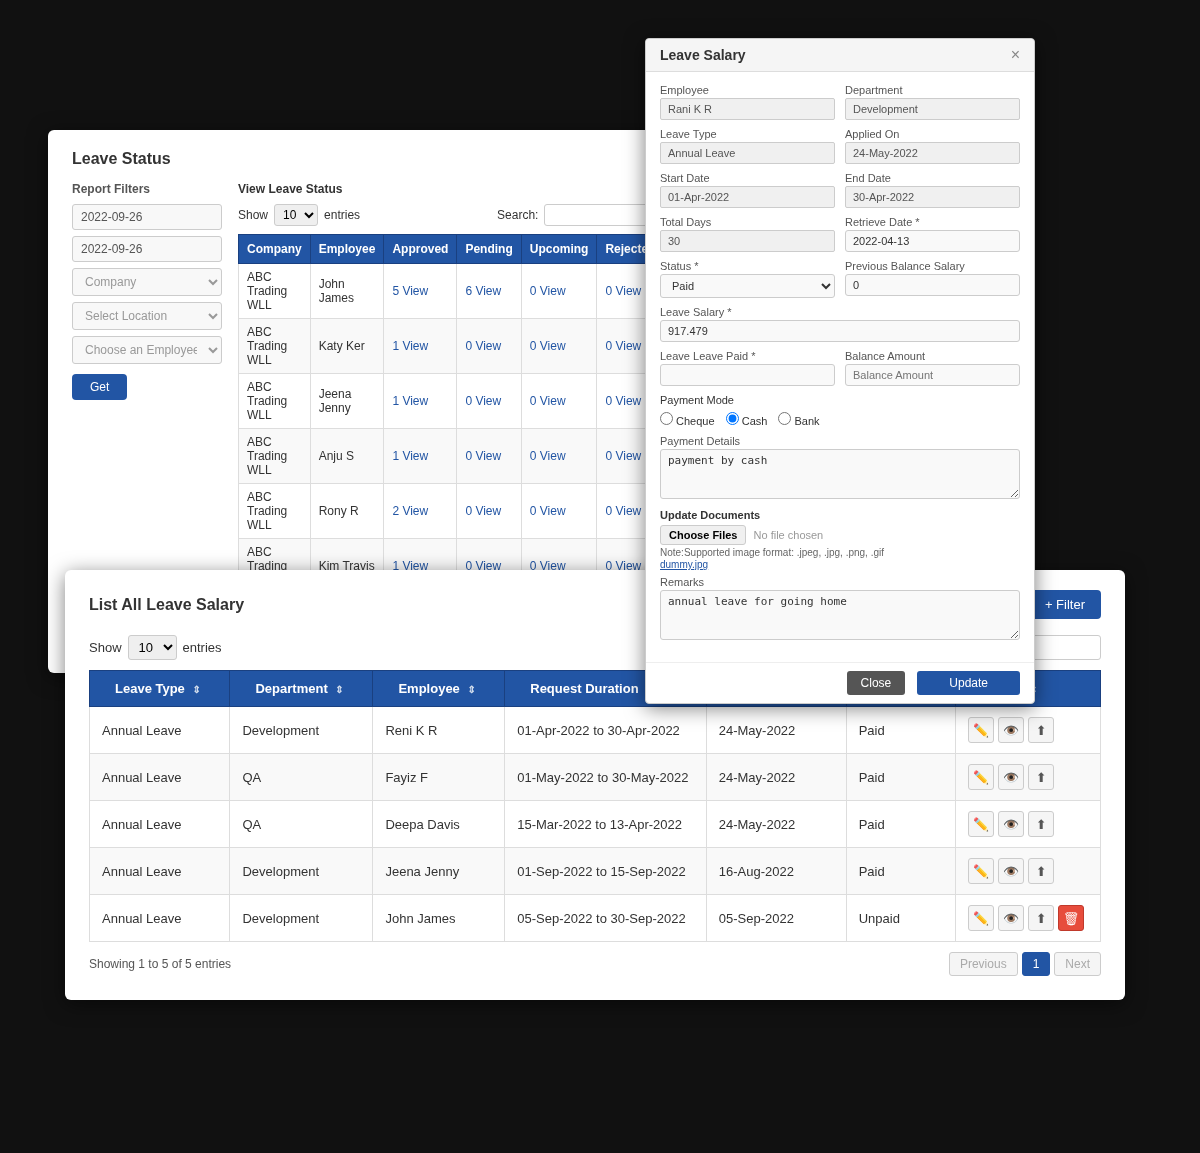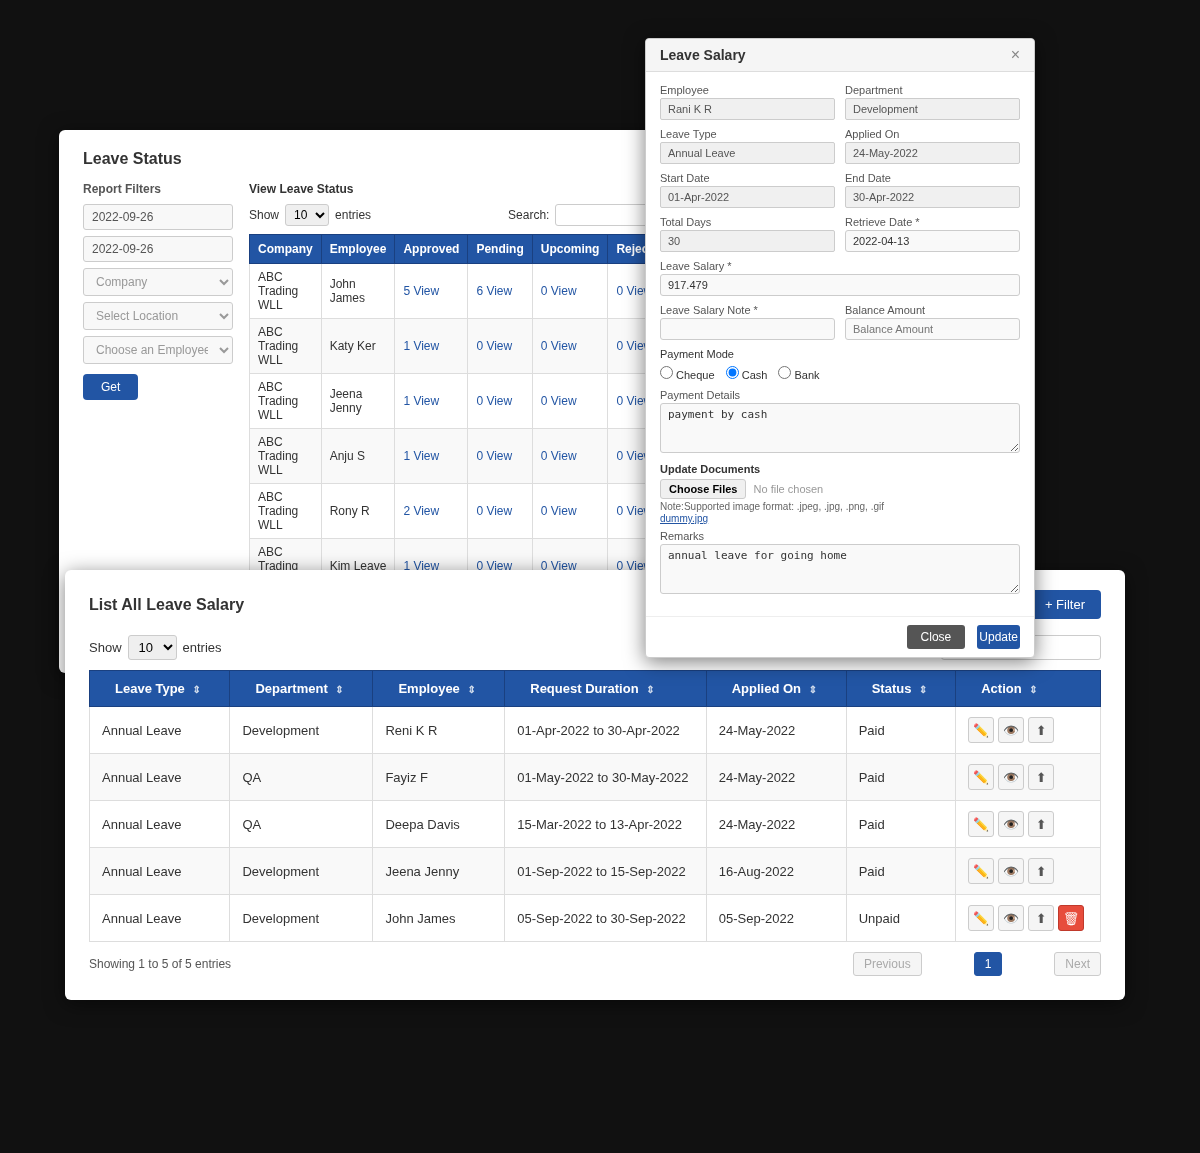--- a/index.html
+++ b/index.html
@@ -18,7 +18,7 @@
     .panel-leave-status {
       position: absolute;
       top: 130px;
-      left: 59px;
+      left: 48px;
       width: 610px;
       background: #fff;
       border-radius: 6px;

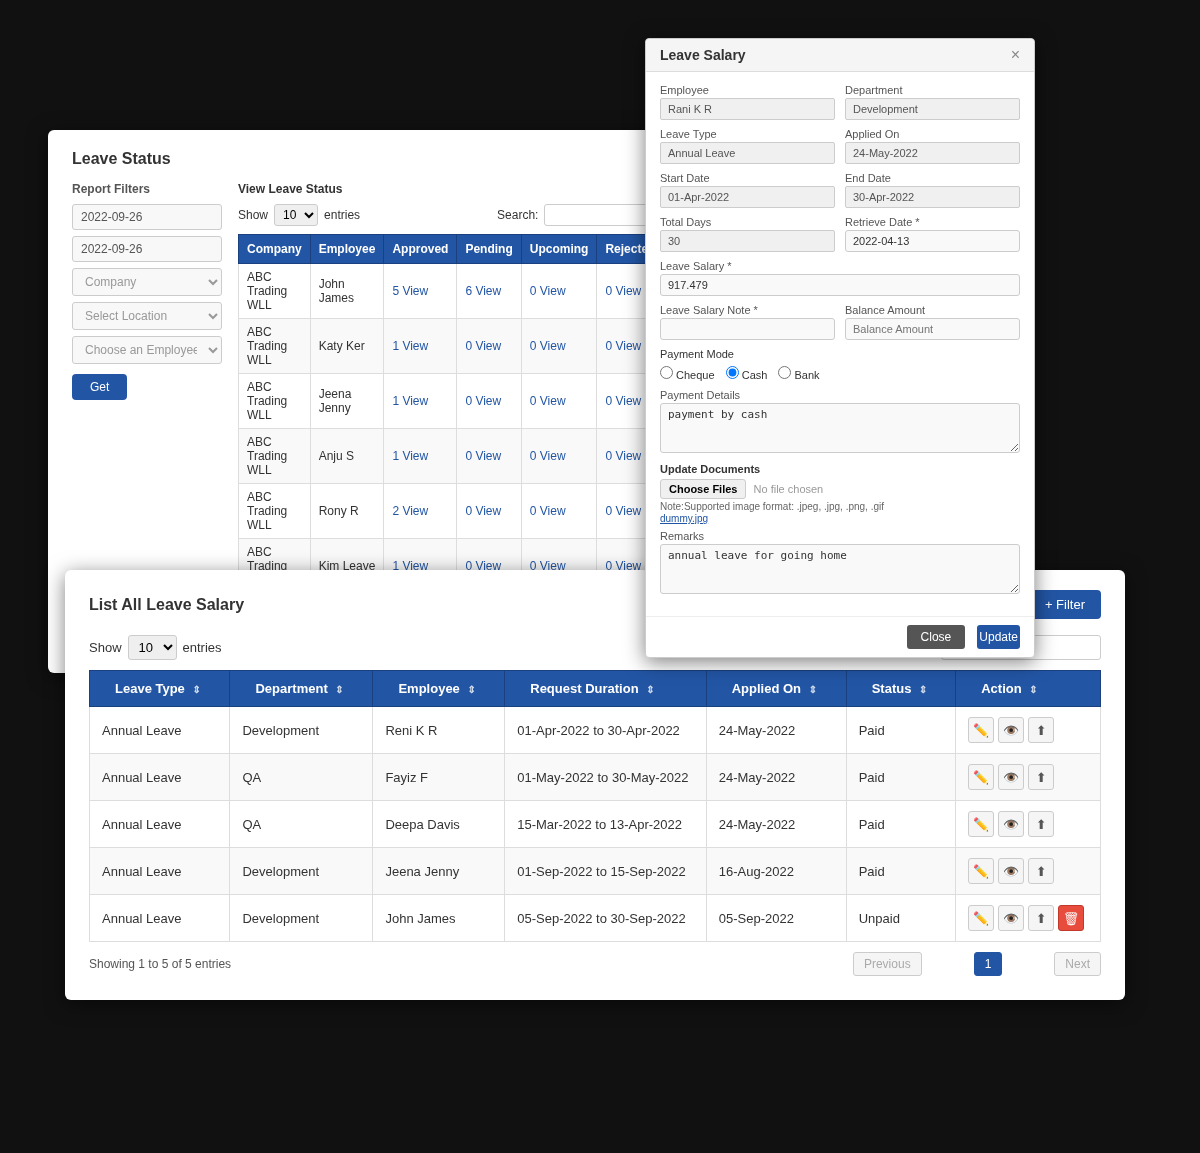--- a/index.html
+++ b/index.html
@@ -500,6 +500,18 @@
       <div class="modal-field">
         <label>Retrieve Date *</label>
         <input type="text" value="2022-04-13" style="">
+      </div>
+    </div>
+    <div class="modal-row">
+      <div class="modal-field">
+        <label>Status *</label>
+        <select>
+          <option>Paid</option>
+        </select>
+      </div>
+      <div class="modal-field">
+        <label>Previous Balance Salary</label>
+        <input type="text" value="0" style="">
       </div>
     </div>
     <div class="modal-row">

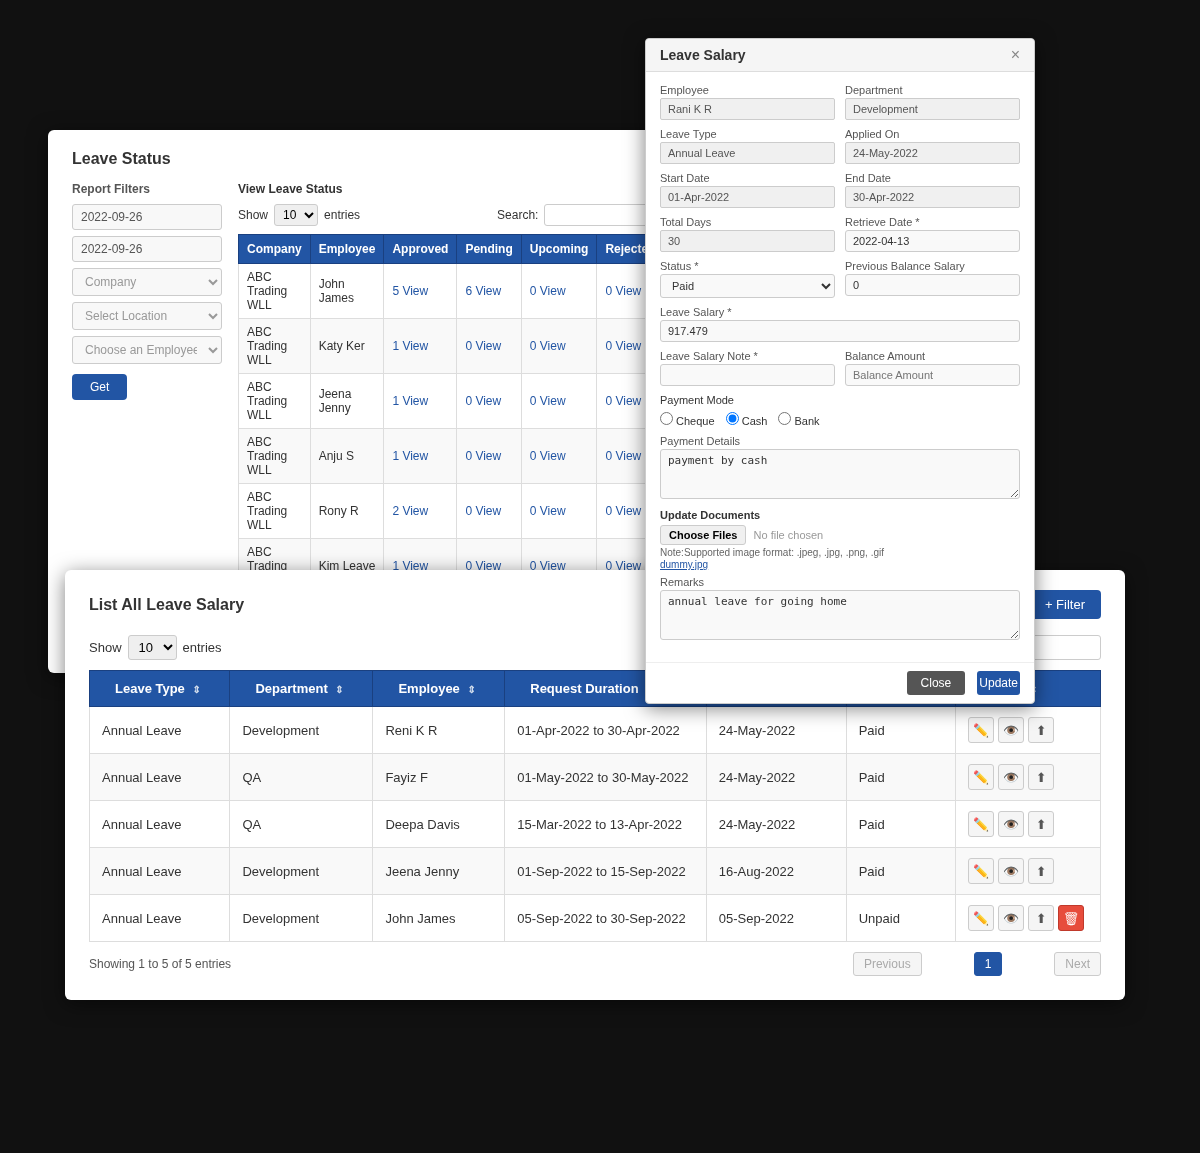--- a/index.html
+++ b/index.html
@@ -522,7 +522,7 @@
     </div>
     <div class="modal-row">
       <div class="modal-field">
-        <label>Leave Salary Note *</label>
+        <label>Leave Leave Paid *</label>
         <input type="text" style="">
       </div>
       <div class="modal-field">

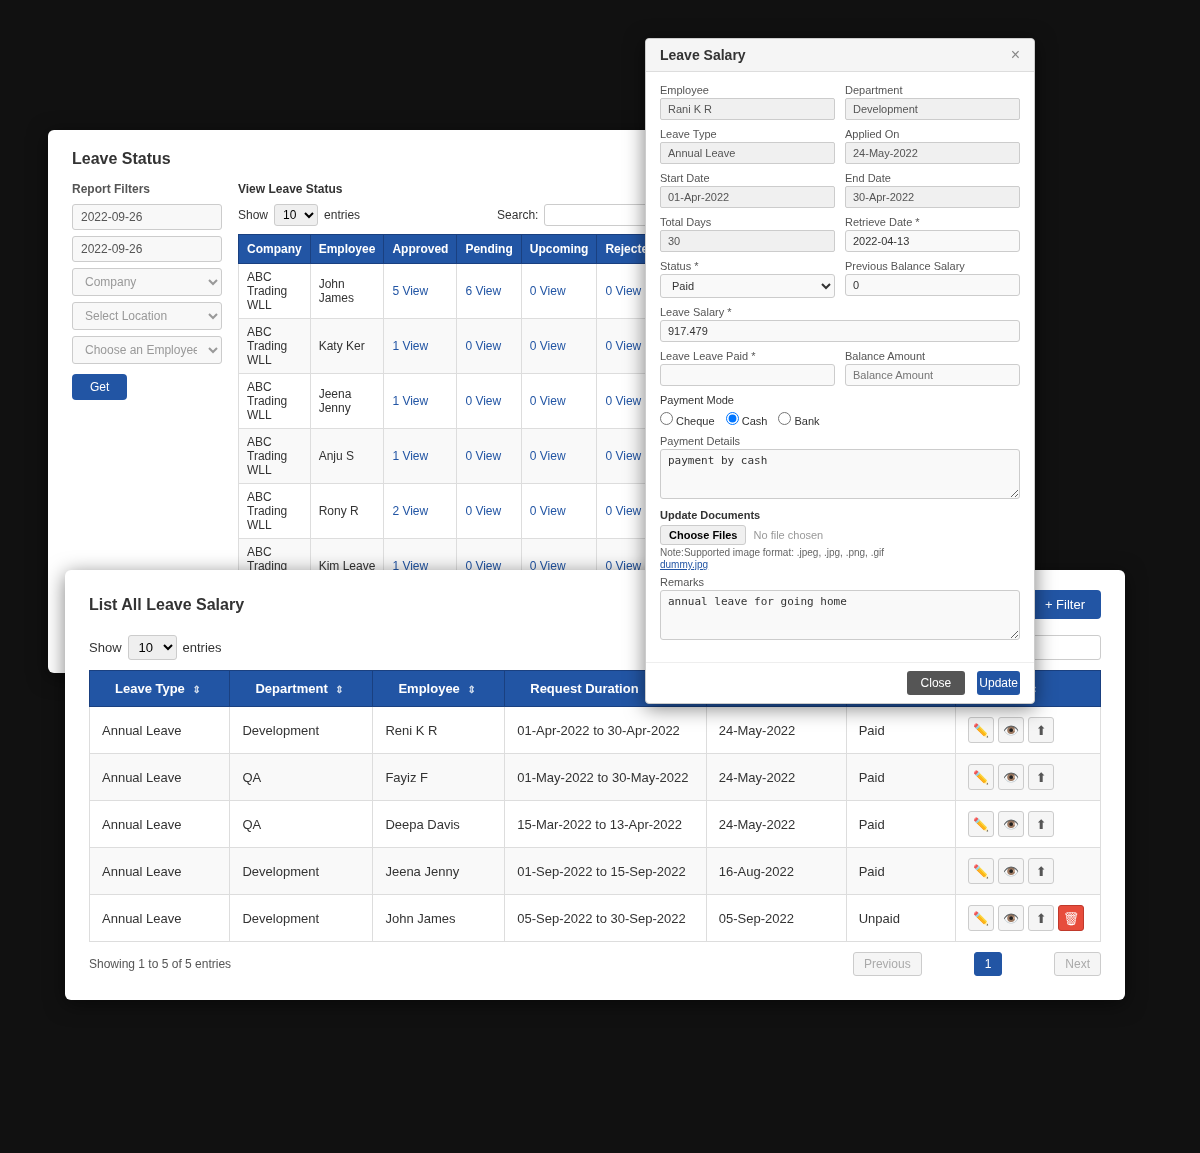--- a/index.html
+++ b/index.html
@@ -436,7 +436,7 @@
             </tr>
             <tr>
               <td>ABC Trading WLL</td>
-              <td>Kim Leave</td>
+              <td>Kim Travis</td>
               <td><a href="#" class="link-view">1 View</a></td>
               <td><a href="#" class="link-view">0 View</a></td>
               <td><a href="#" class="link-view">0 View</a></td>

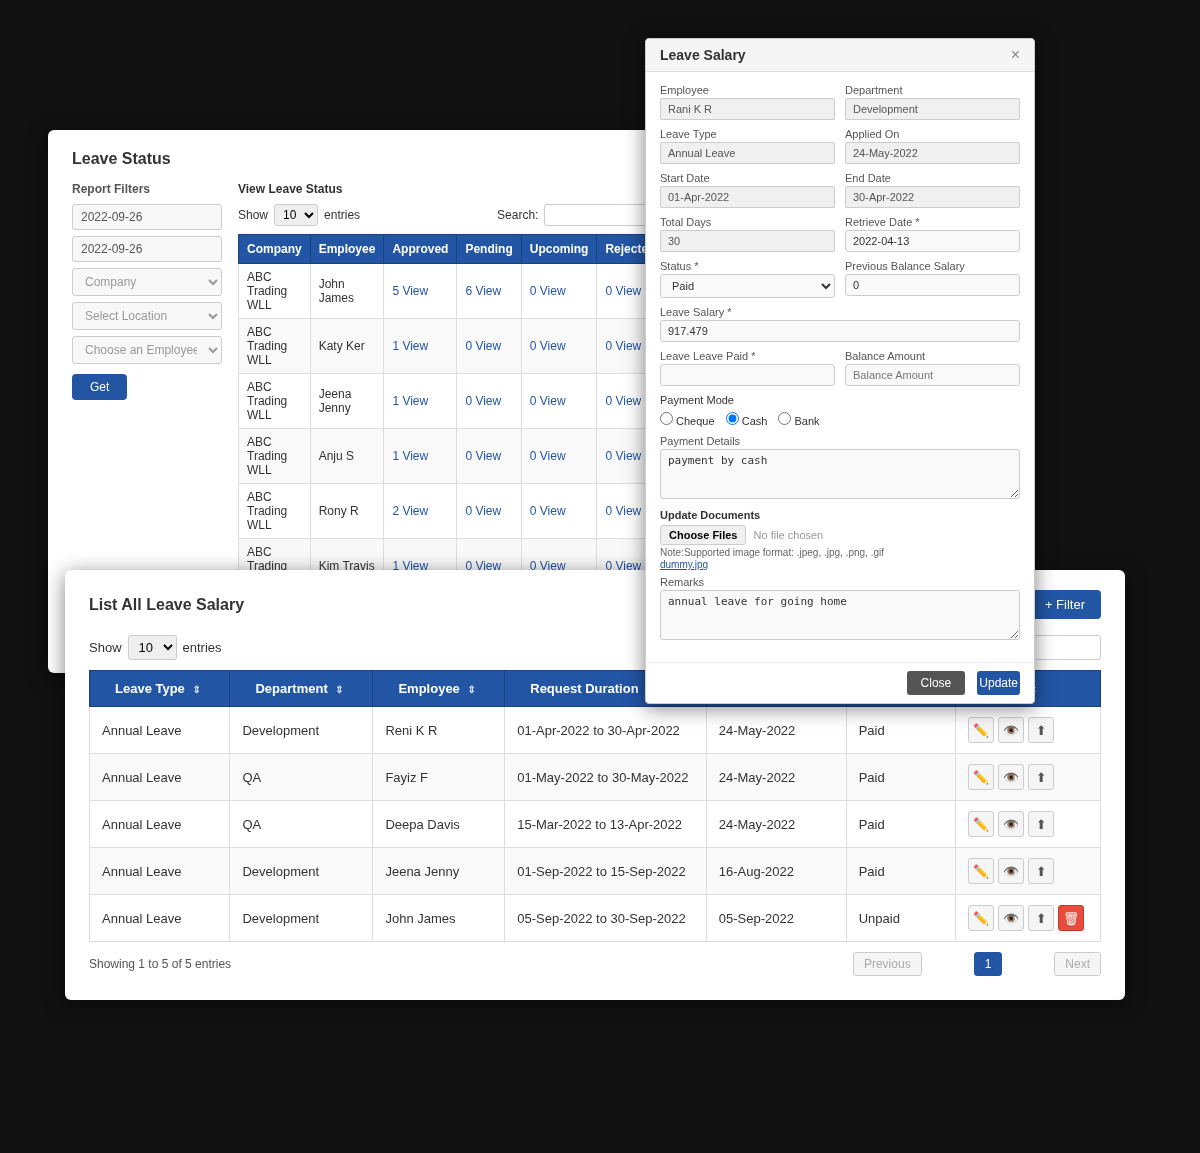--- a/index.html
+++ b/index.html
@@ -215,7 +215,7 @@
       cursor: pointer;
     }
     .btn-update {
-      padding: 5px 2px;
+      padding: 5px 32px;
       background: #2255a4;
       color: #fff;
       border: none;

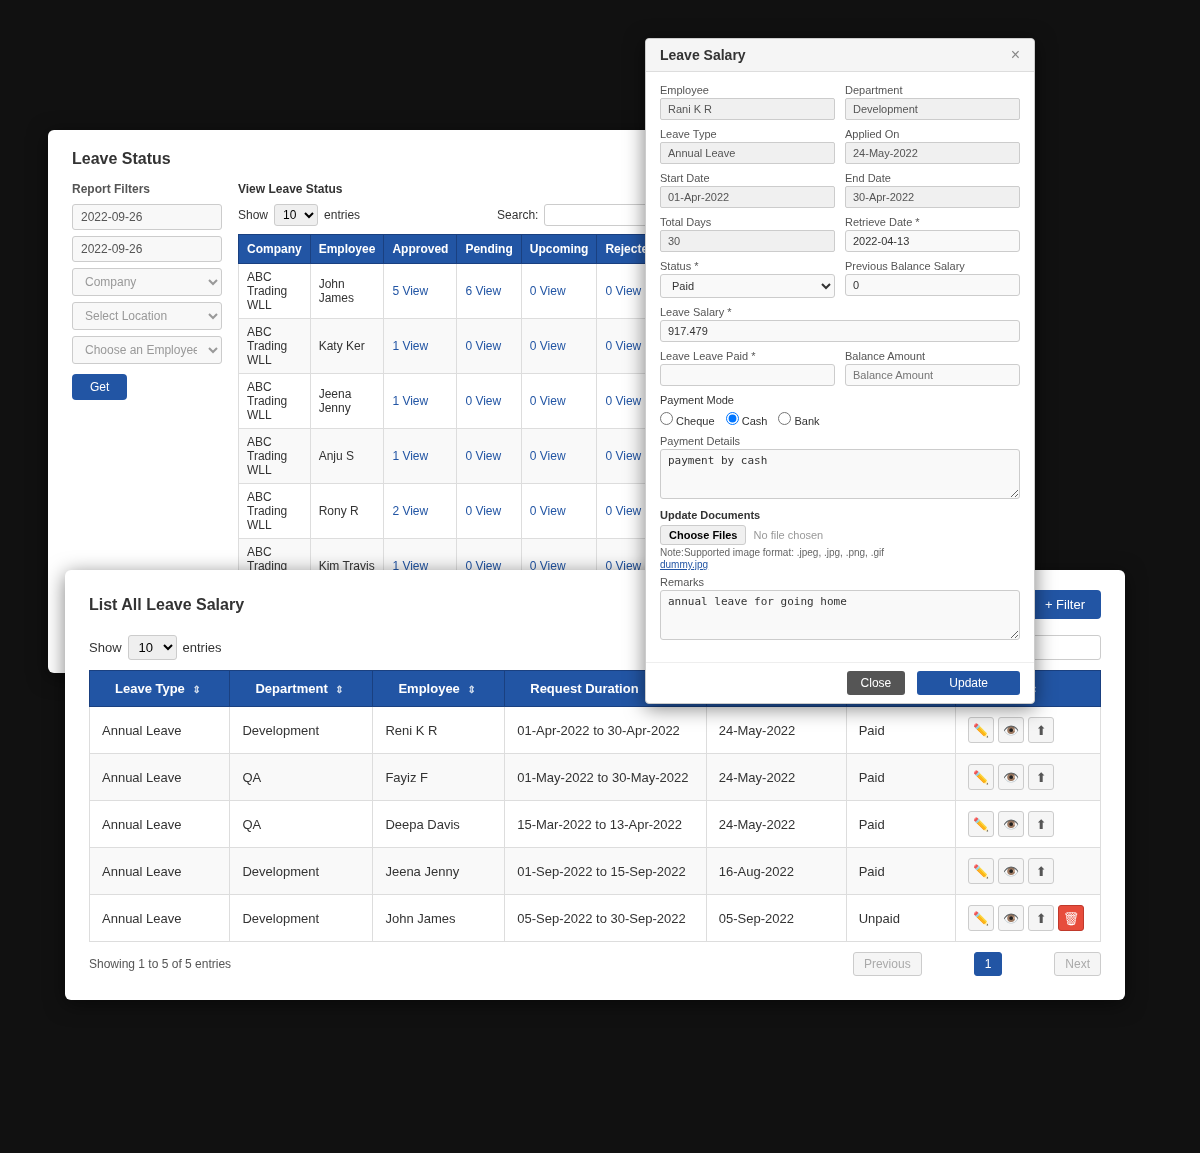--- a/index.html
+++ b/index.html
@@ -335,7 +335,6 @@
       cursor: pointer;
       font-size: 12px;
       color: #333;
-      margin-left: 48px;
     }
     .page-btn.active {
       background: #2255a4;

